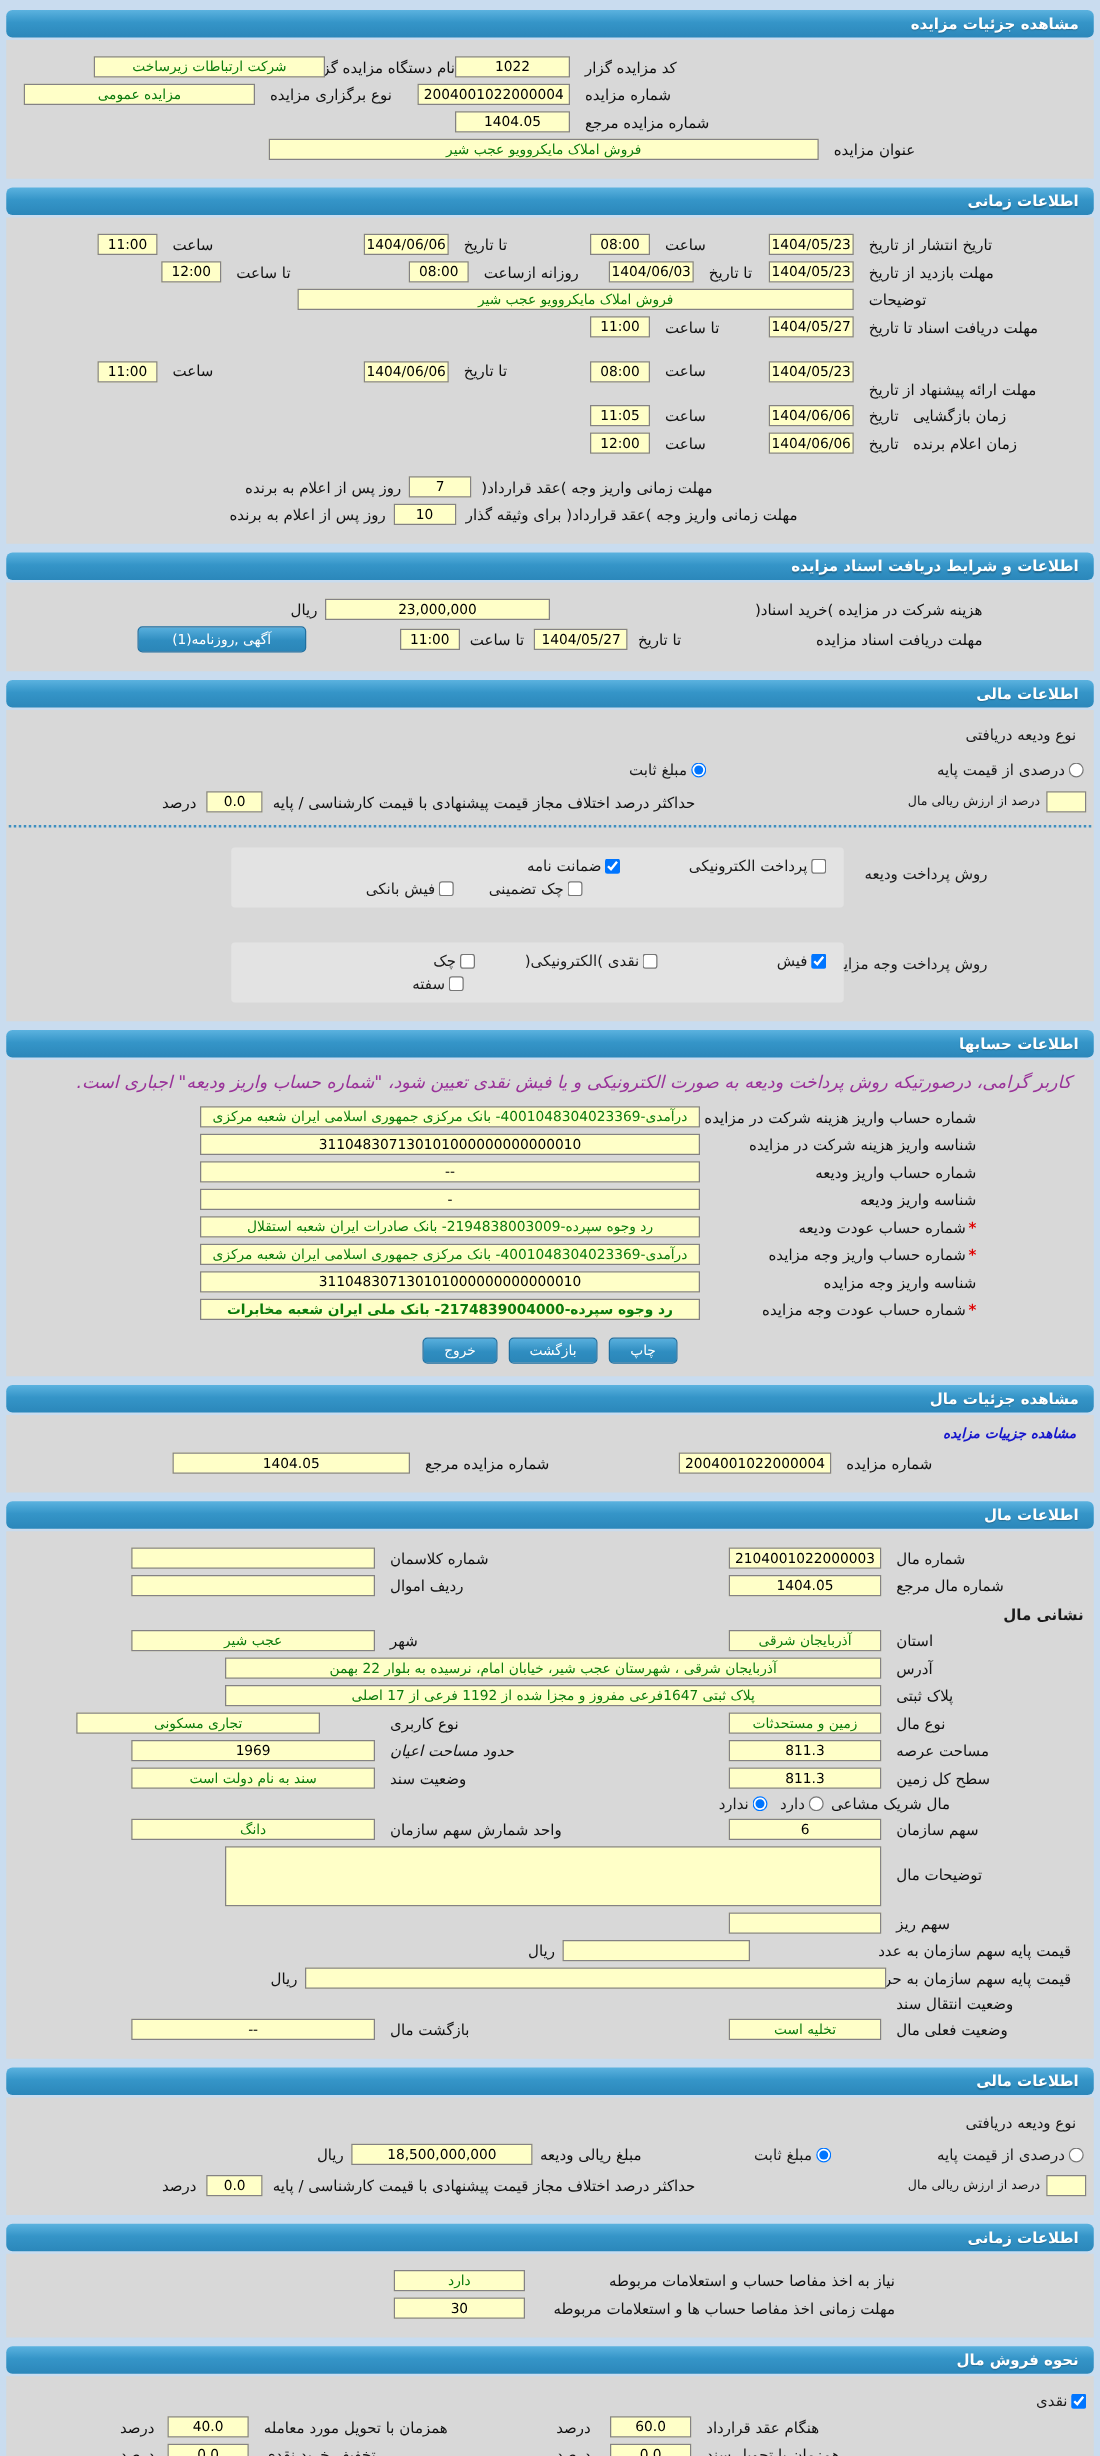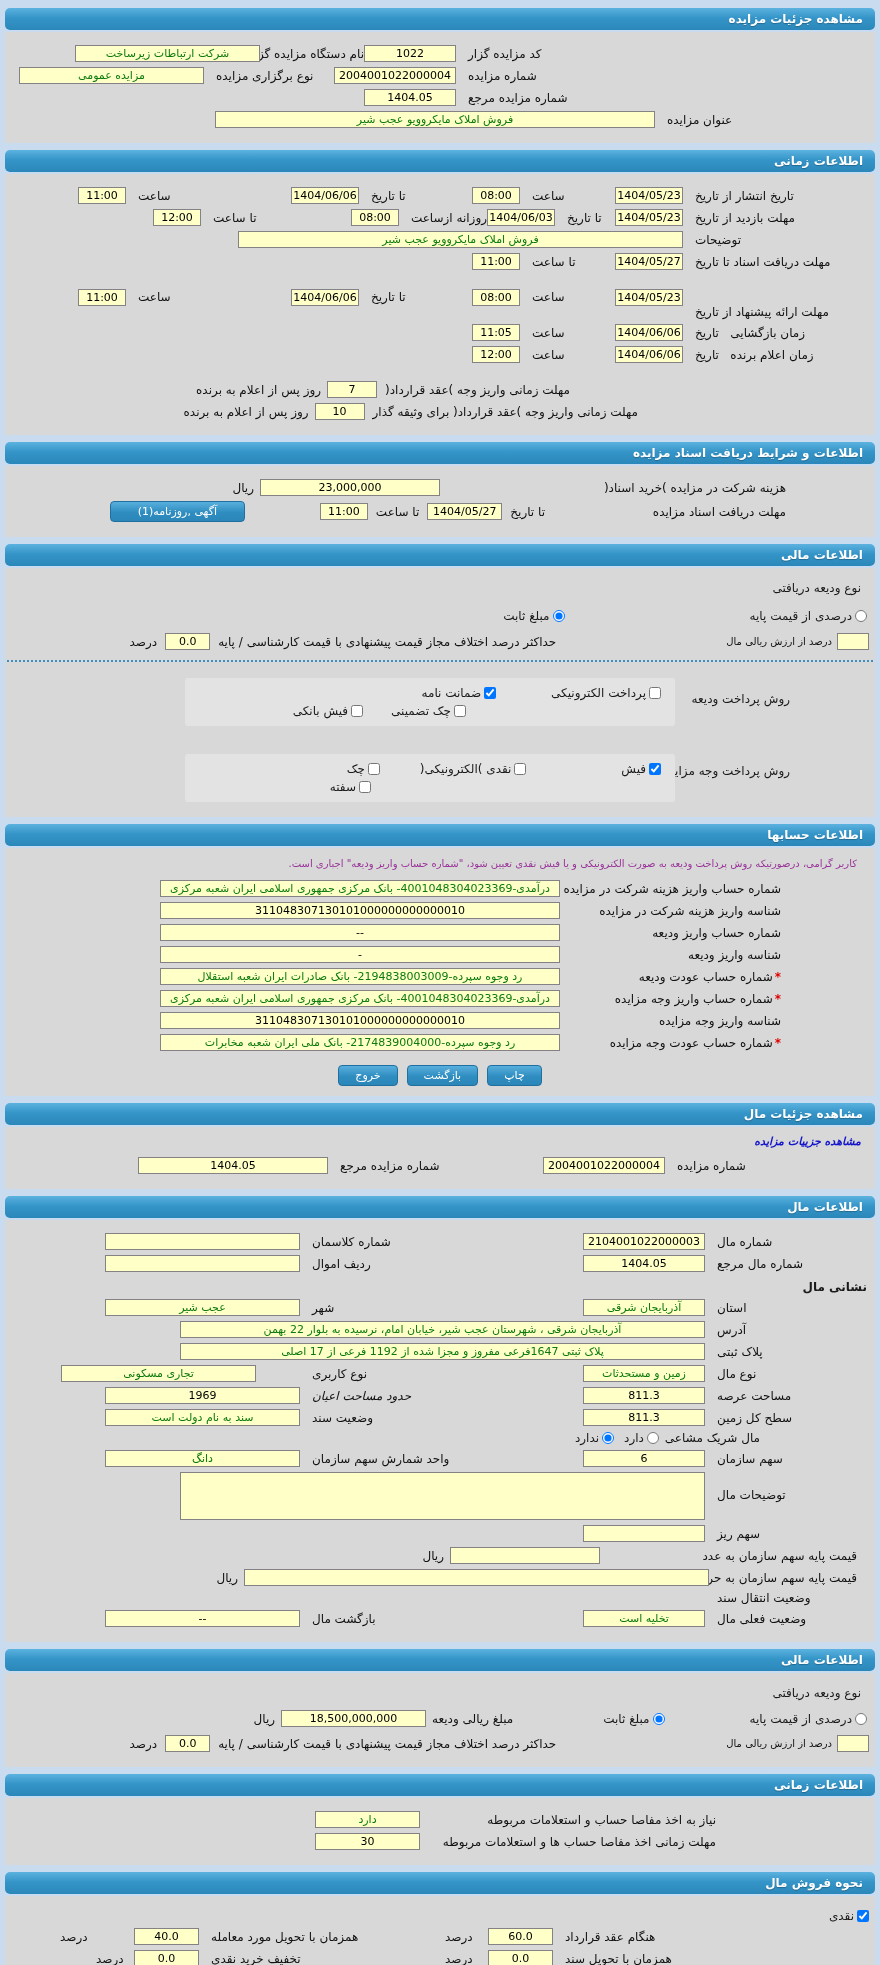--- a/index.html
+++ b/index.html
@@ -82,7 +82,7 @@
         <div class="f num" style="width:68px;">1404/05/23</div>
         <span class="l hug" style="width:60px;">تا تاریخ</span>
         <div class="f num" style="width:68px;">1404/06/03</div>
-        <span class="l hug" style="width:88px;">روزانه ازساعت</span>
+        <span class="l hug" style="width:112px;">روزانه ازساعت</span>
         <div class="f num" style="width:48px;">08:00</div>
         <span class="l hug" style="width:150px;">تا ساعت</span>
         <div class="f num" style="width:48px;">12:00</div>

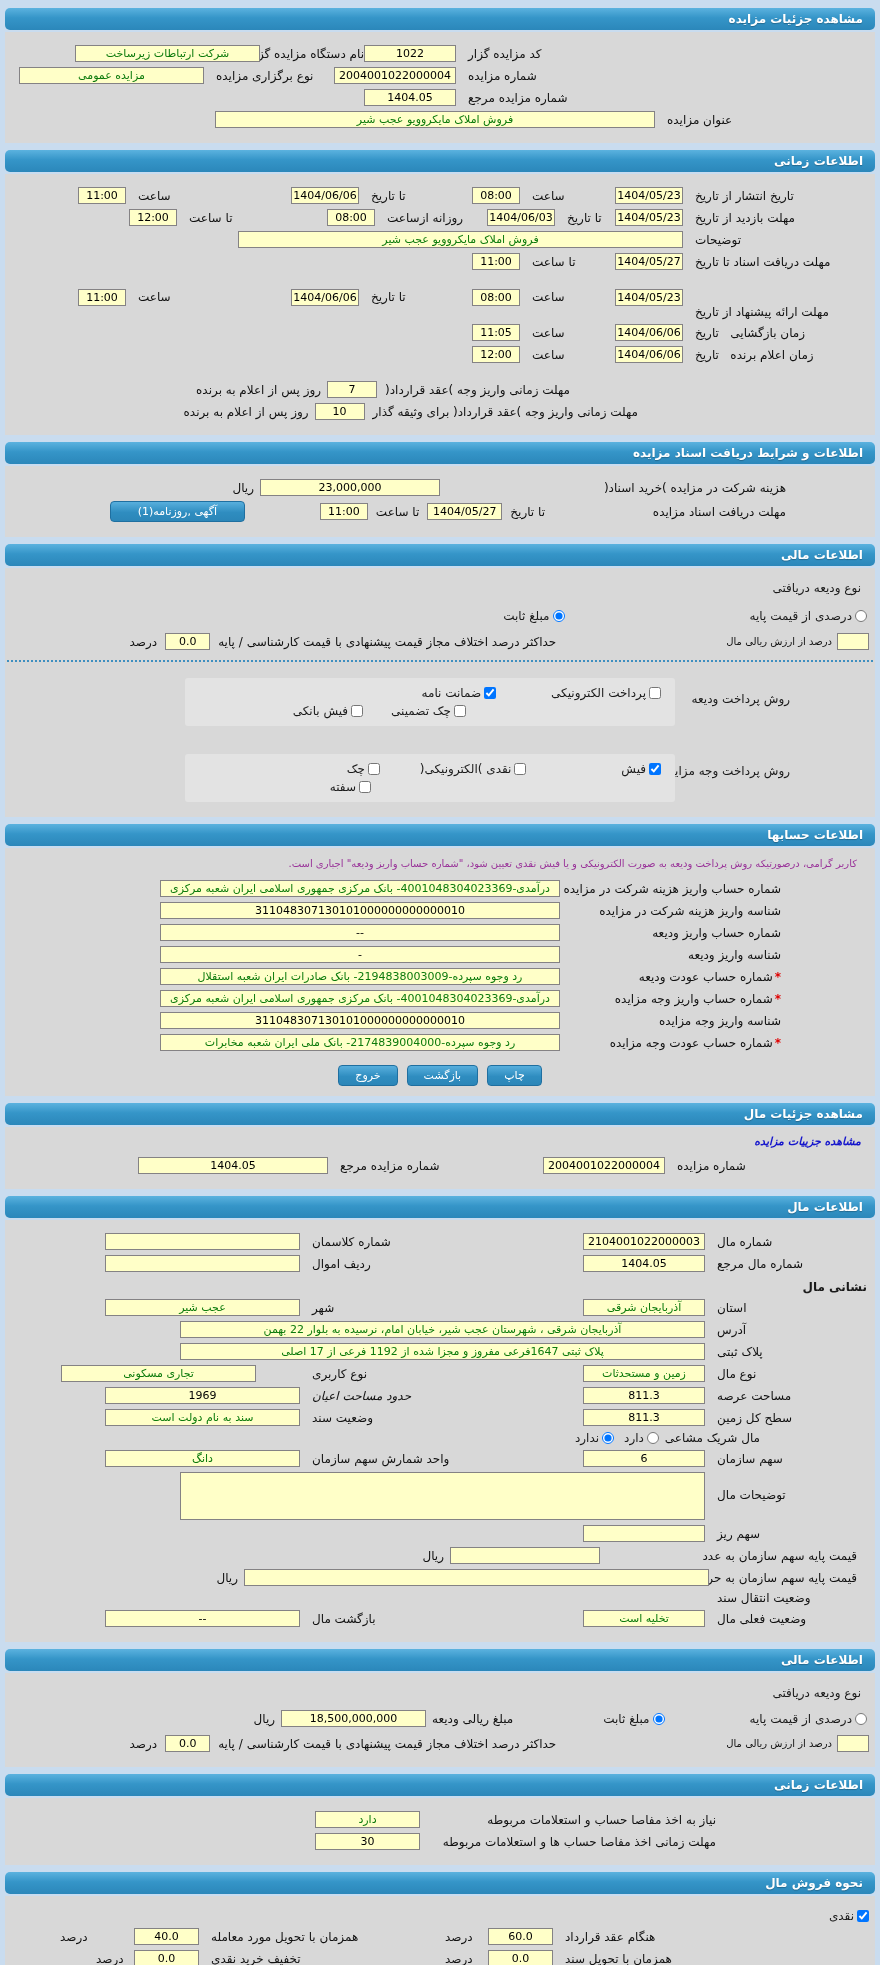--- a/index.html
+++ b/index.html
@@ -23,7 +23,7 @@
   .f.xtall { height:48px; }
   .gap { flex:none; }
   .req { color:#E00000; font-weight:bold; padding-left:2px; }
-  .notice { color:#993399; font-size:10px; padding:2px 18px 6px; }
+  .notice { color:#993399; font-size:14px; padding:2px 18px 6px;font-style:italic; }
   .link { color:#1515CC; font-style:italic; font-weight:bold; font-size:11px; padding:0 14px 4px; cursor:pointer; }
   .btn { background:linear-gradient(180deg,#58AFDD 0%,#2F8DC0 55%,#2B86B8 100%); color:#fff; border:1px solid #1F6FA0;
          border-radius:4px; font-size:11px; font-family:inherit; padding:3px 16px; cursor:pointer; white-space:nowrap; }

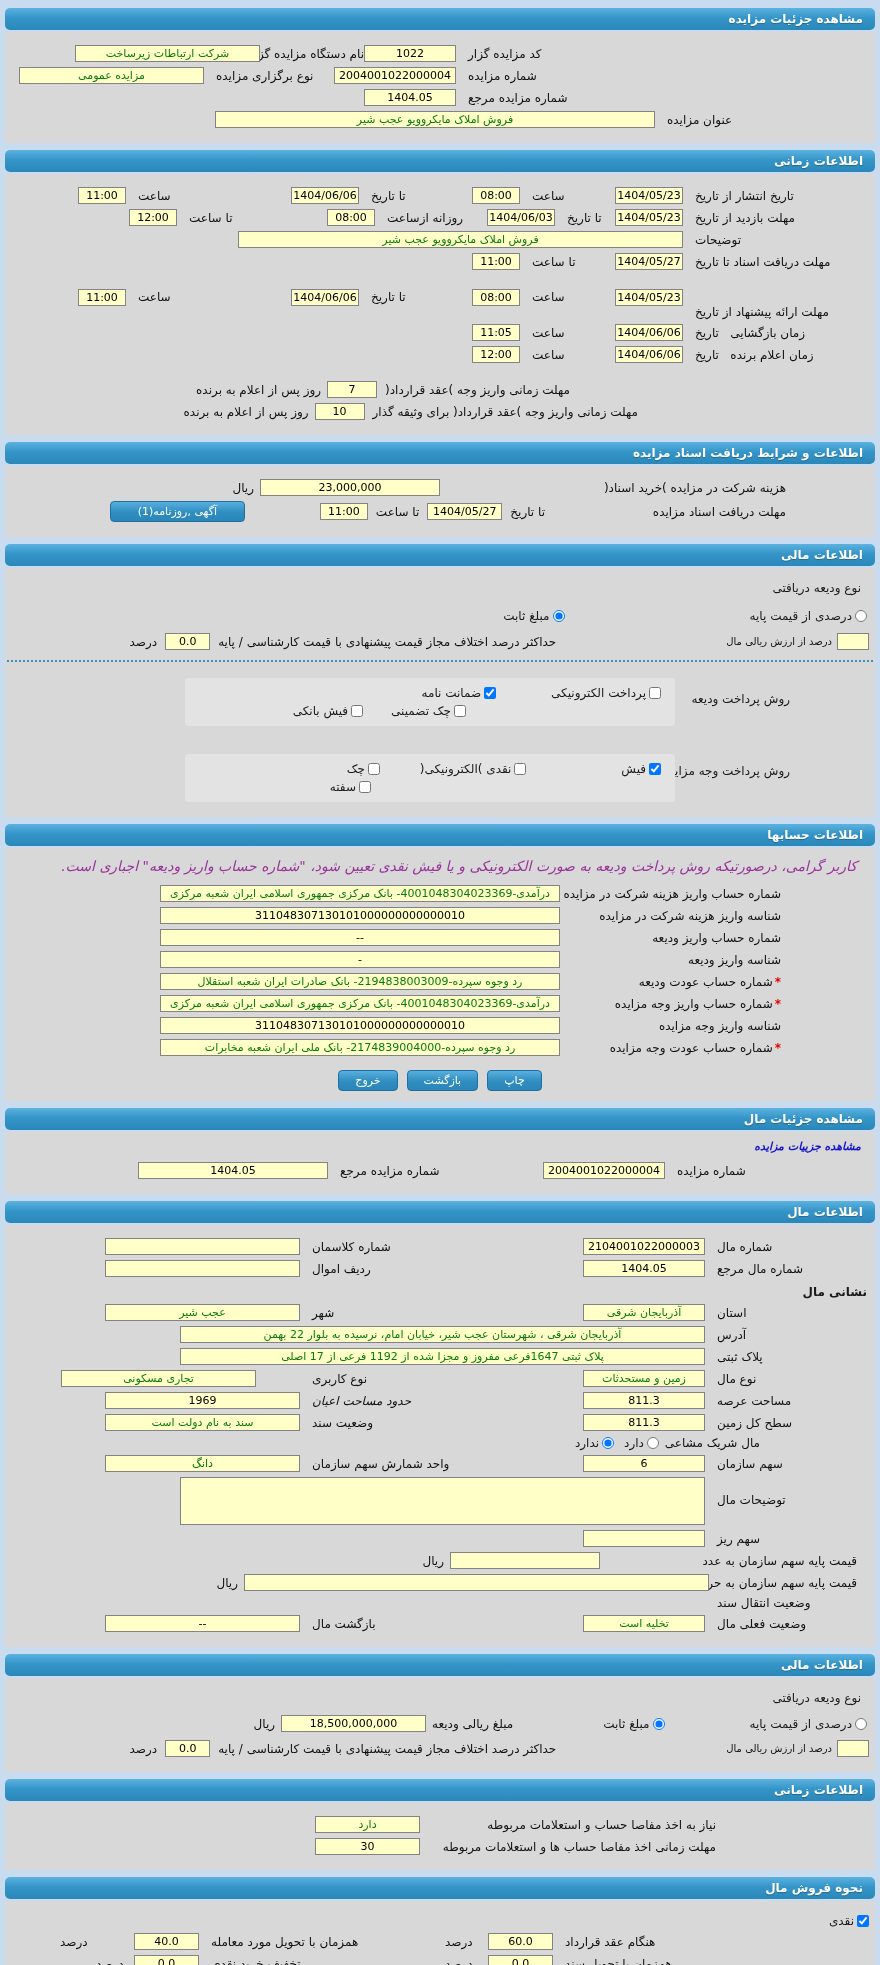--- a/index.html
+++ b/index.html
@@ -251,7 +251,7 @@
       </div>
       <div class="row" style="padding-right:90px;">
         <span class="l lr" style="width:225px;"><span class="req">*</span><span>شماره حساب عودت وجه مزایده</span></span>
-        <div class="f" style="width:400px;">رد وجوه سپرده-2174839004000- بانک ملی ایران شعبه مخابرات</div>
+        <div class="f" style="width:400px;font-weight:bold;">رد وجوه سپرده-2174839004000- بانک ملی ایران شعبه مخابرات</div>
       </div>
       <div class="btnrow">
         <button class="btn">چاپ</button>

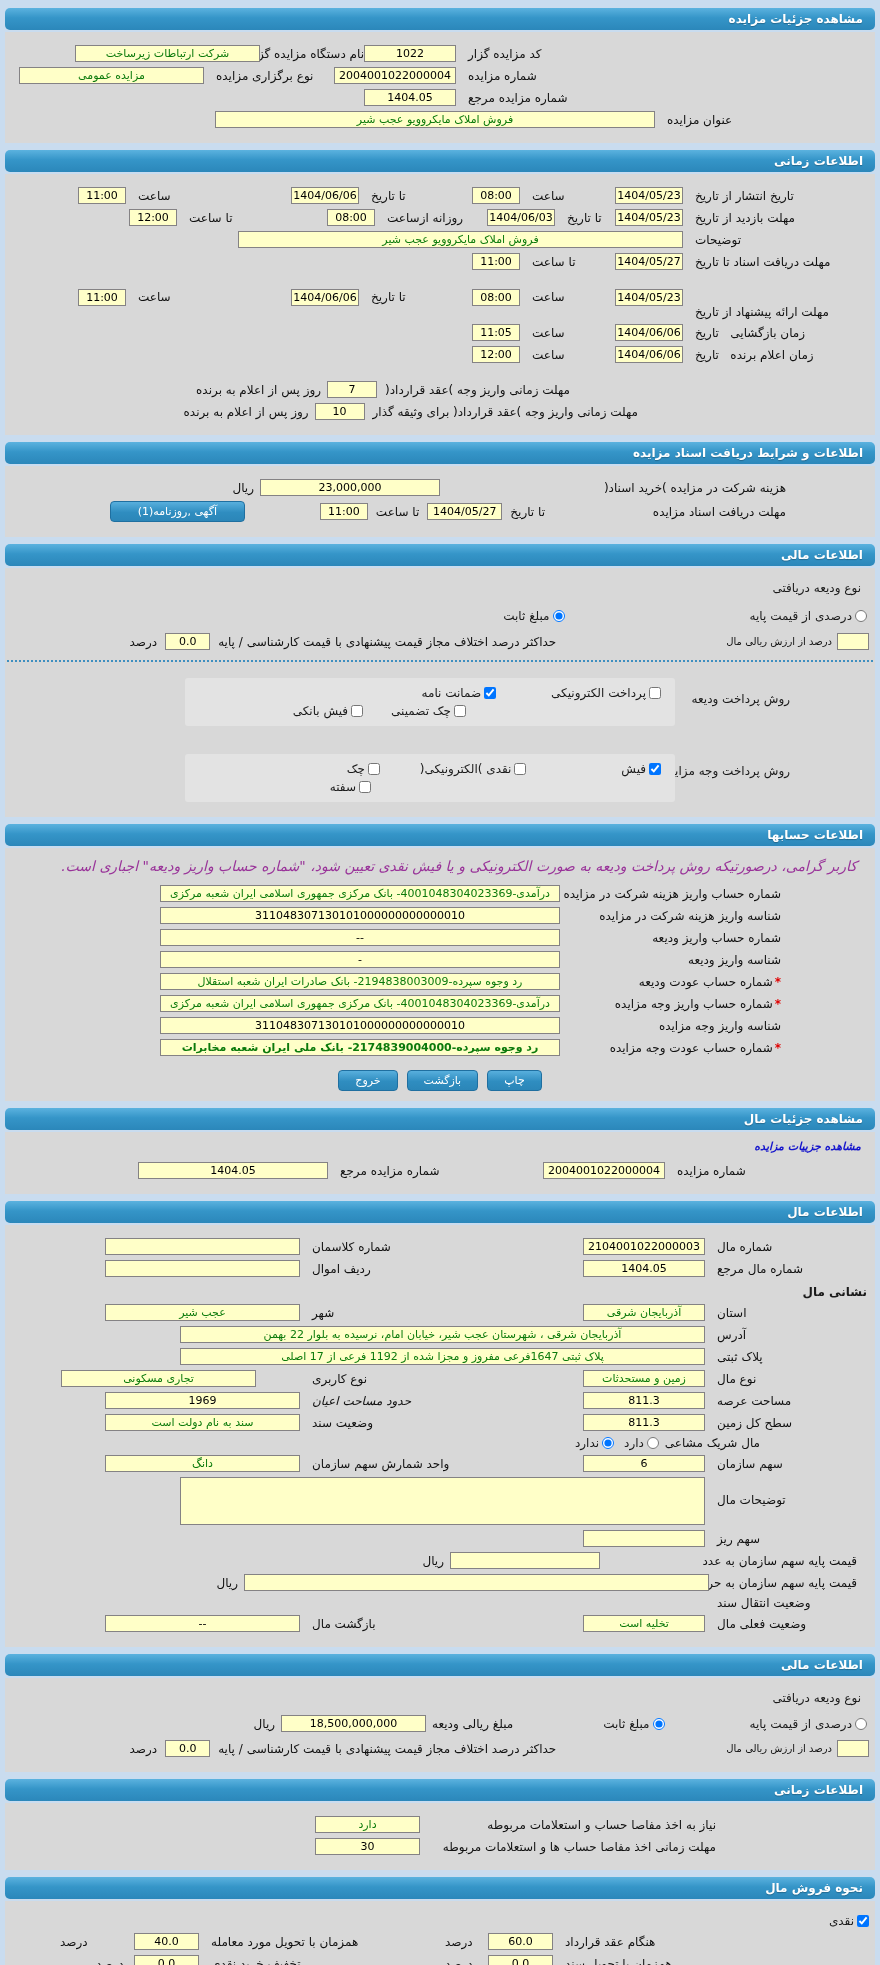--- a/index.html
+++ b/index.html
@@ -424,7 +424,7 @@
         <span class="l hug" style="width:55px;">درصد</span>
         <span class="gap" style="width:62px;"></span>
         <span class="l hug" style="width:172px;">همزمان با تحویل مورد معامله</span>
-        <div class="f num" style="width:65px;margin-left:36px;">40.0</div>
+        <div class="f num" style="width:65px;">40.0</div>
         <span class="l hug" style="width:50px;">درصد</span>
       </div>
       <div class="row" style="padding-right:172px;">

